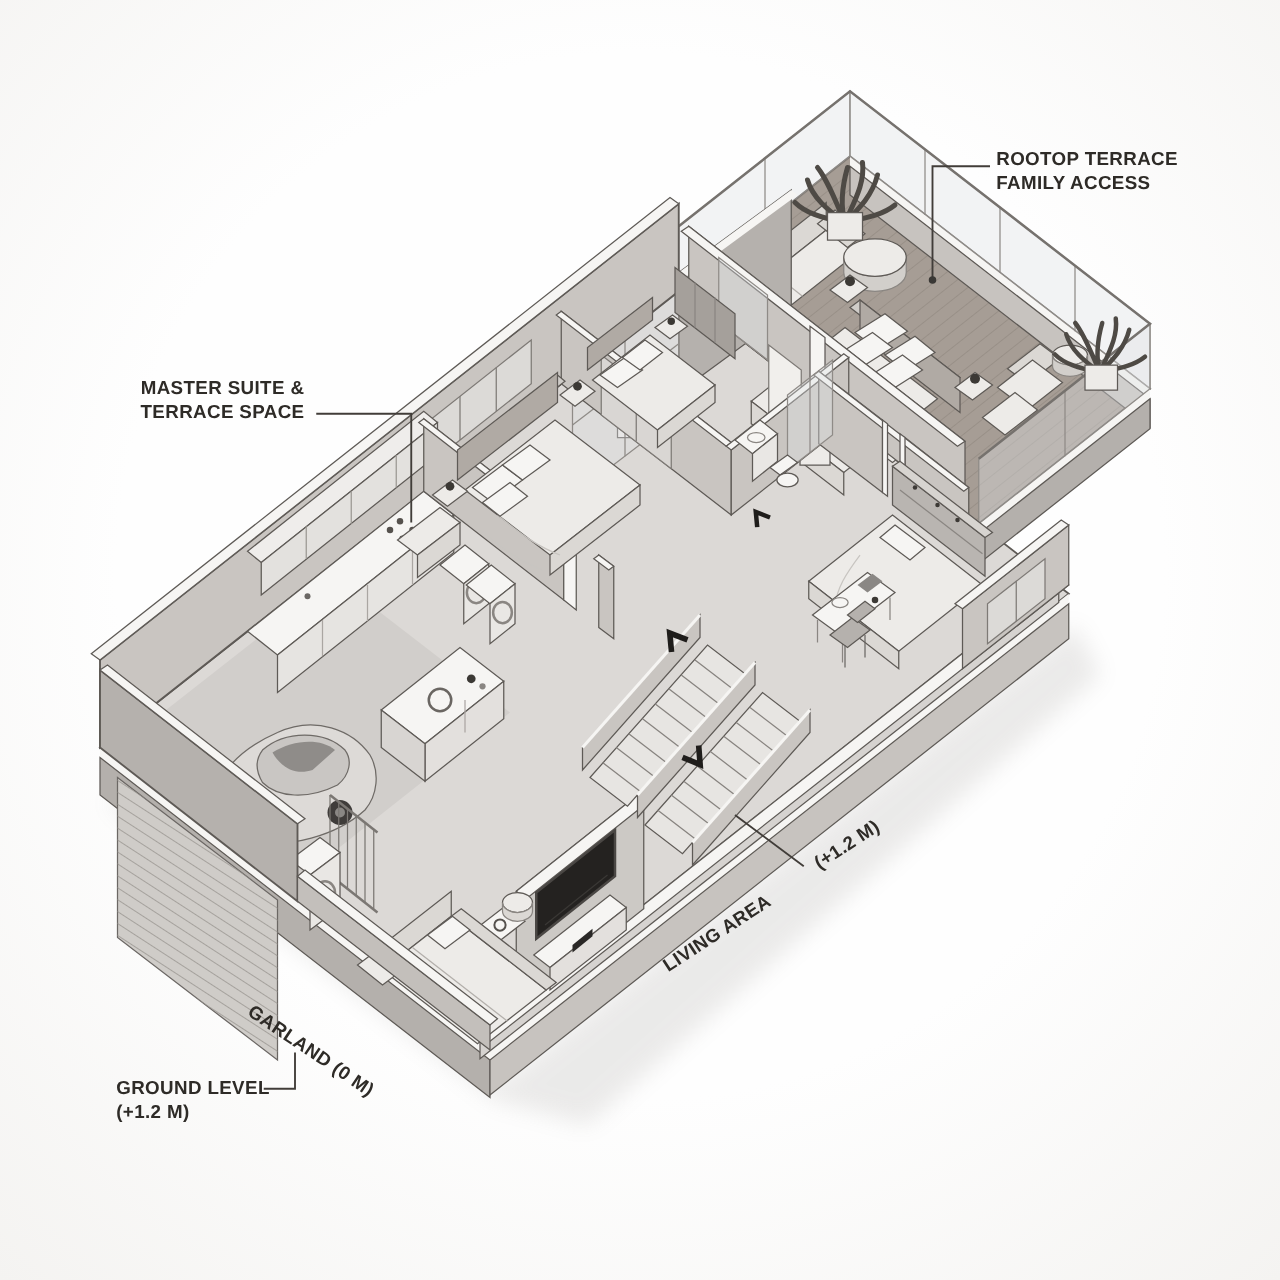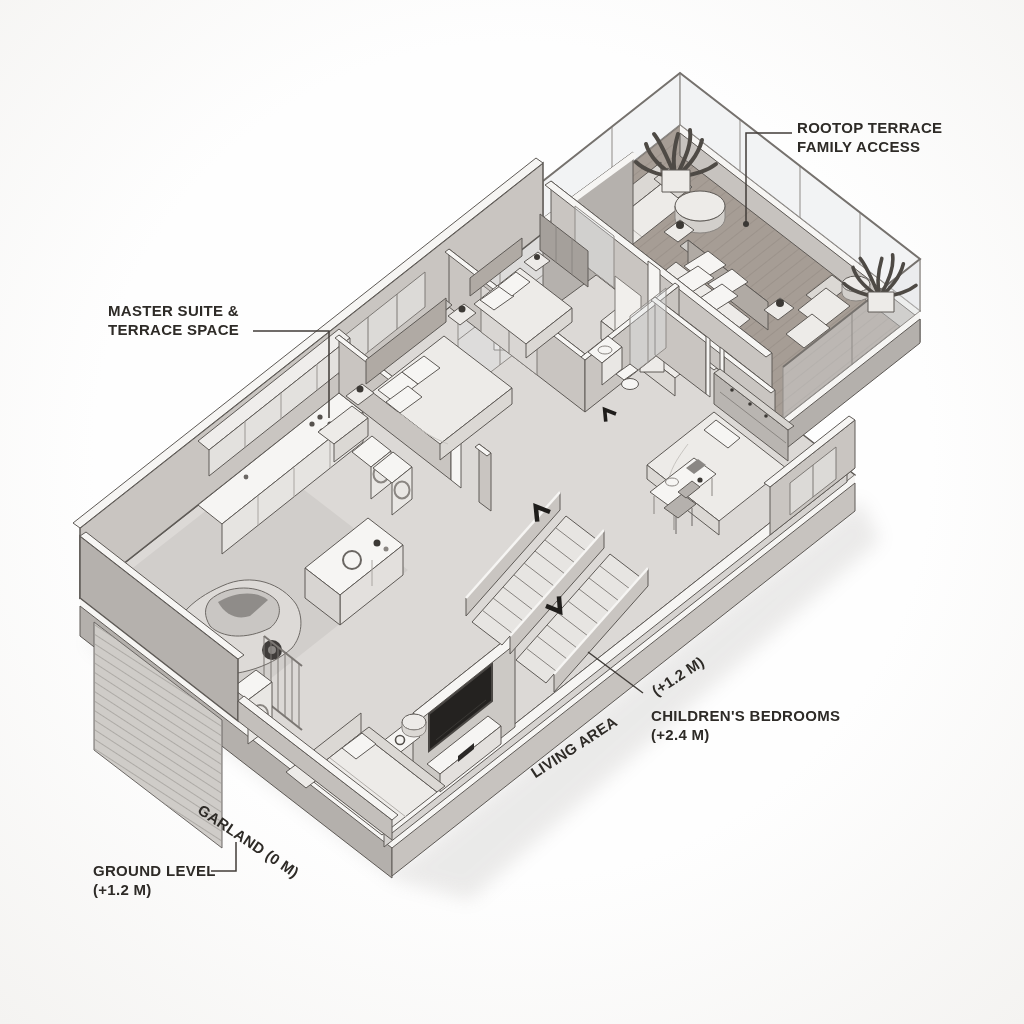--- a/index.html
+++ b/index.html
@@ -452,7 +452,7 @@
   <span>FAMILY ACCESS</span>
 </div>
 
-<div class="label" style="left:108px;top:301px;width:140px;text-align:left;">
+<div class="label" style="left:108px;top:301px;width:140px;text-align:center;">
   <span>MASTER SUITE &amp;</span>
   <span>TERRACE SPACE</span>
 </div>

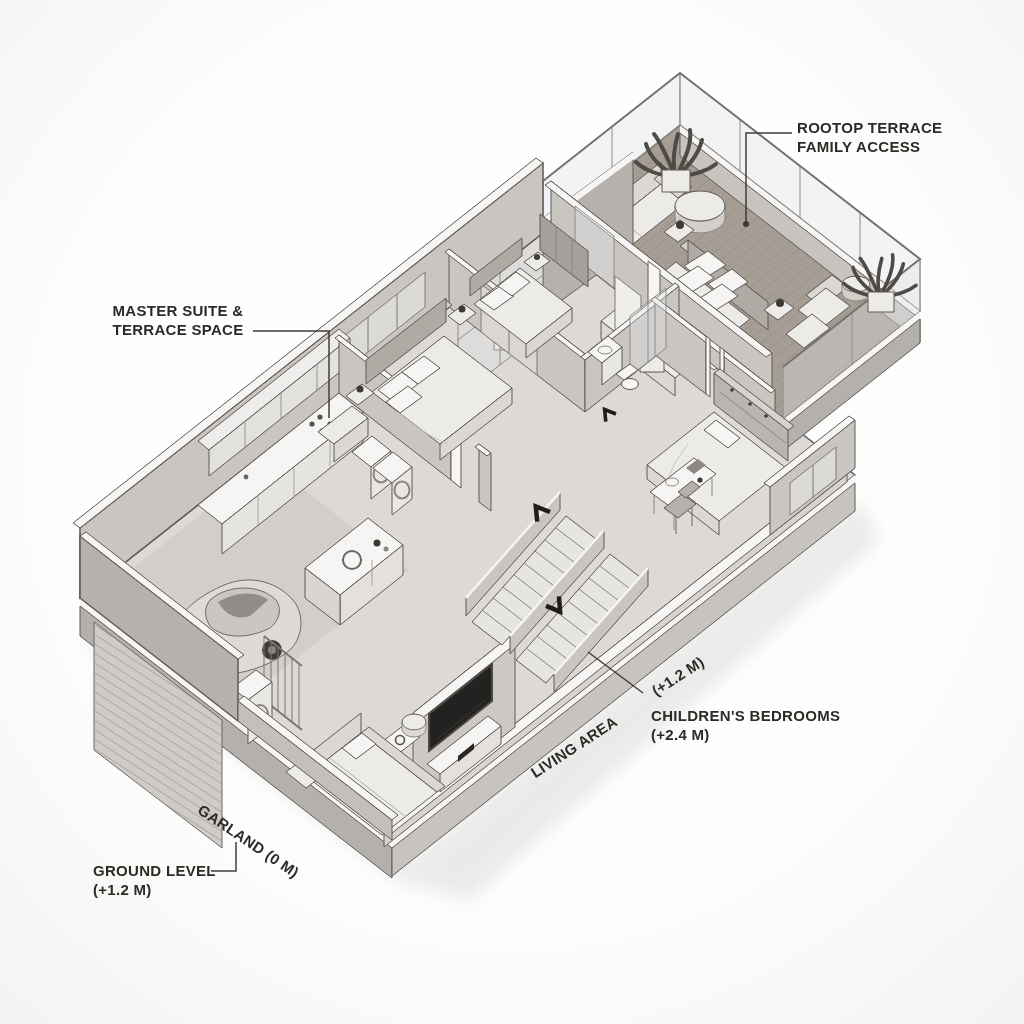--- a/index.html
+++ b/index.html
@@ -457,10 +457,6 @@
   <span>TERRACE SPACE</span>
 </div>
 
-<div class="label" style="left:651px;top:706px;">
-  <span>CHILDREN'S BEDROOMS</span>
-  <span>(+2.4 M)</span>
-</div>
 
 <div class="label rot" style="left:648px;top:684px;transform:rotate(-33deg);">
   <span>(+1.2 M)</span>

